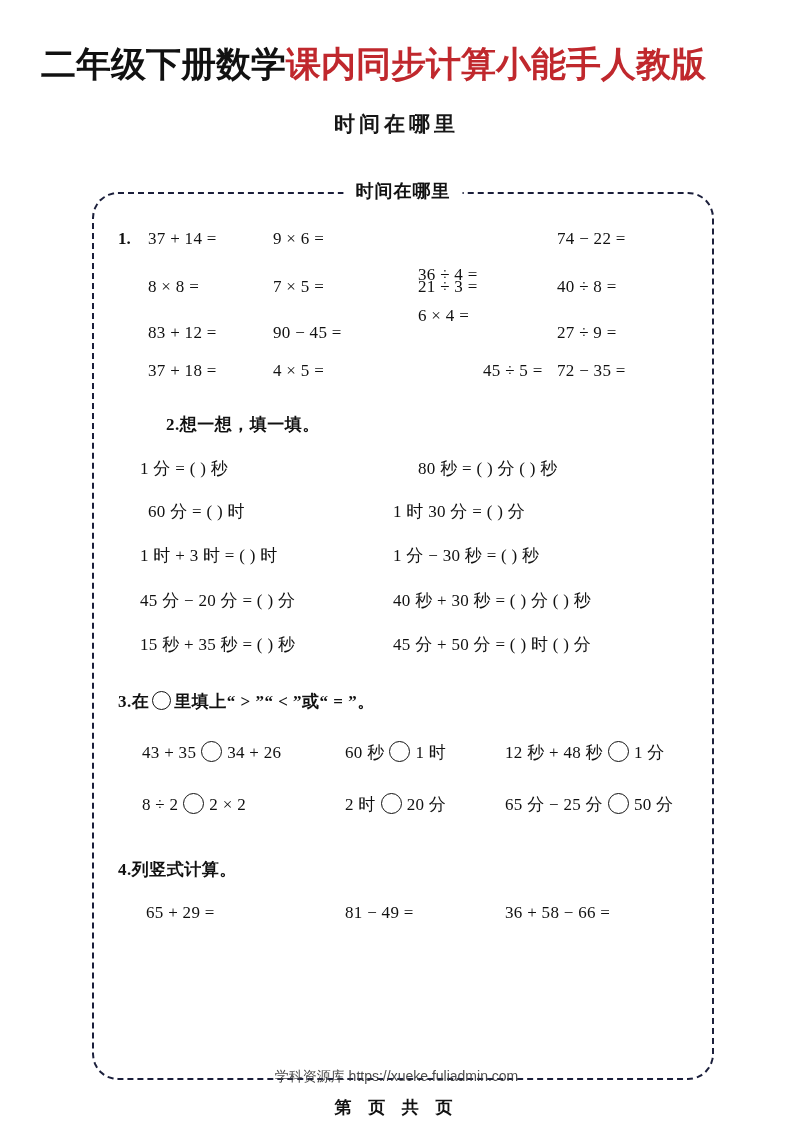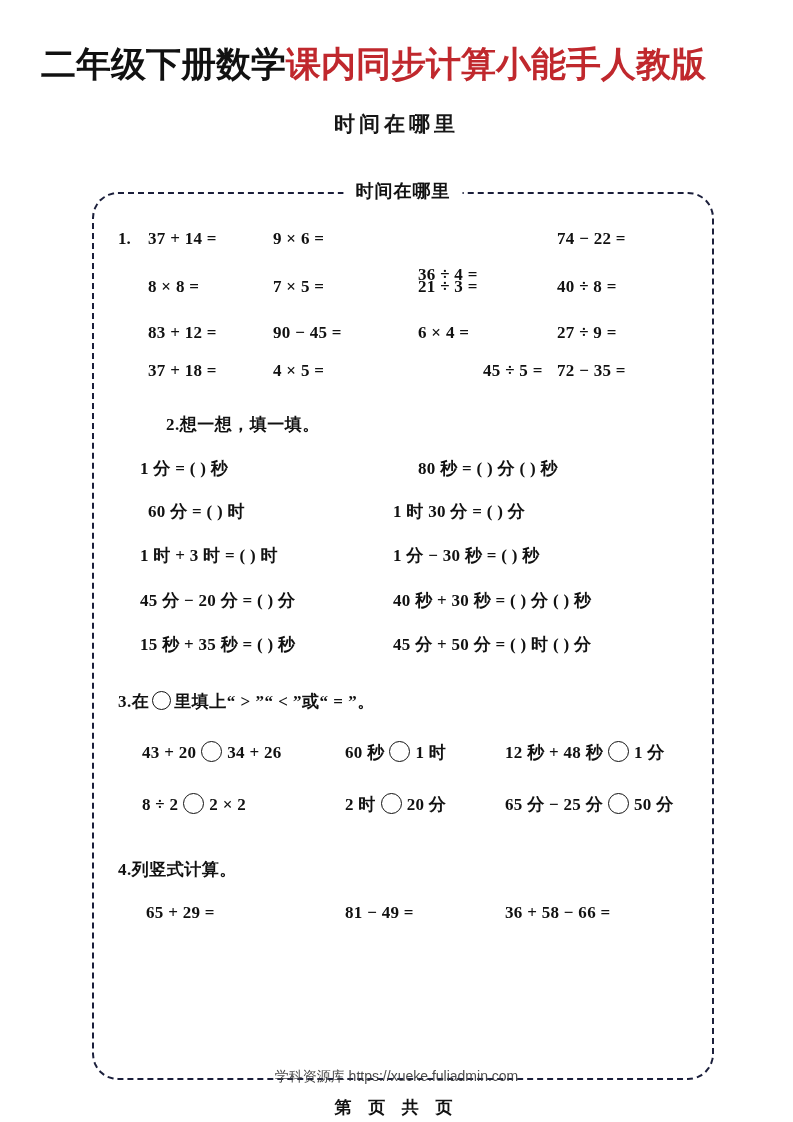--- a/index.html
+++ b/index.html
@@ -89,7 +89,7 @@
     position: absolute;
     font-size: 17px;
     white-space: nowrap;
-    font-weight: 700;
+    font-weight: 400;
     letter-spacing: 0.3px;
   }
 

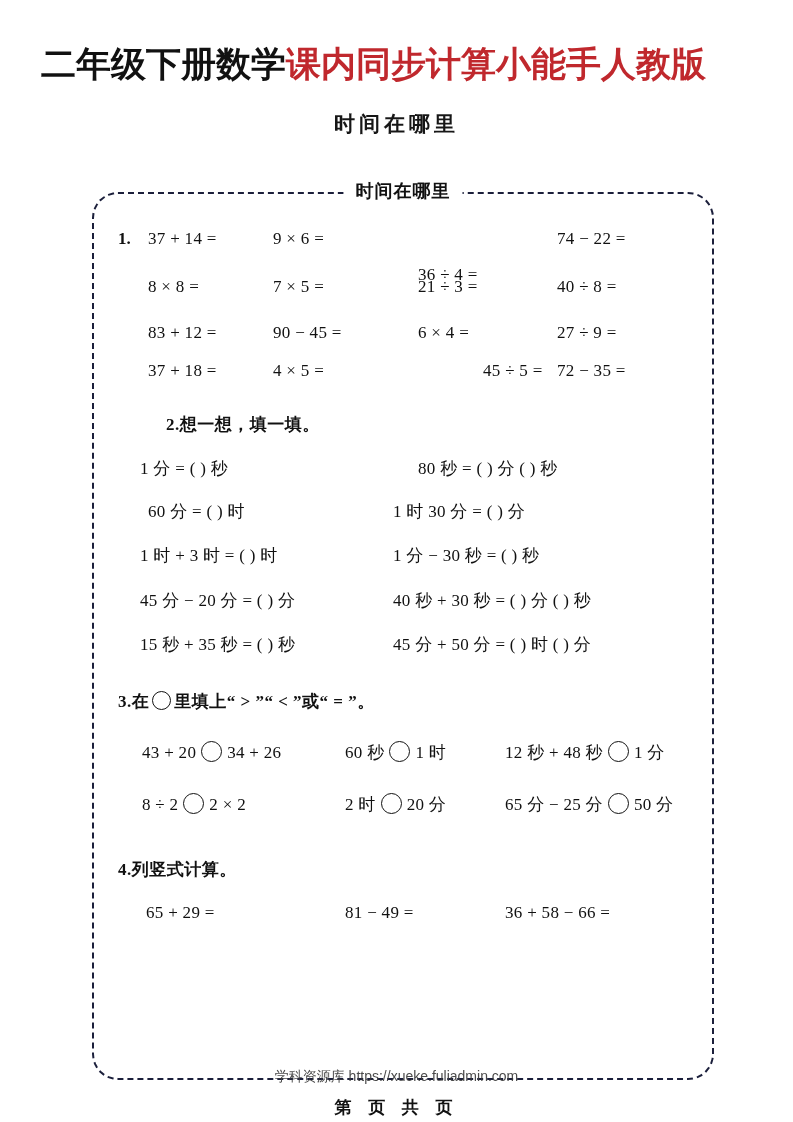--- a/index.html
+++ b/index.html
@@ -177,7 +177,7 @@
 
 <div class="expr" style="left:148px; top:323px;">83 + 12 =</div>
 <div class="expr" style="left:273px; top:323px;">90 − 45 =</div>
-<div class="expr" style="left:418px; top:323px;">6 × 4 =</div>
+<div class="expr" style="left:418px; top:306px;">6 × 4 =</div>
 <div class="expr" style="left:557px; top:323px;">27 ÷ 9 =</div>
 
 <div class="expr" style="left:148px; top:361px;">37 + 18 =</div>

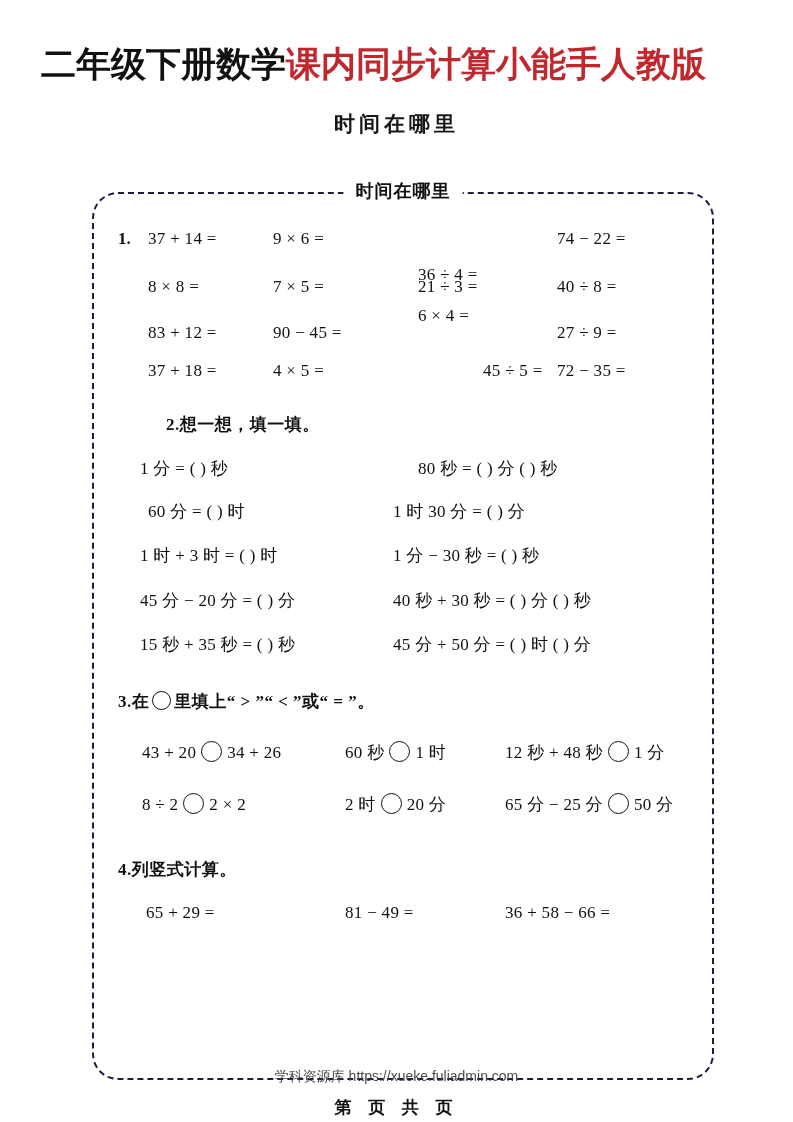--- a/index.html
+++ b/index.html
@@ -209,7 +209,7 @@
 </div>
 
 <div class="expr" style="left:142px; top:741px;">
-  <span>43 + 20</span><span class="circ"></span><span>34 + 26</span>
+  <span>43 + 35</span><span class="circ"></span><span>34 + 26</span>
 </div>
 <div class="expr" style="left:345px; top:741px;">
   <span>60 秒</span><span class="circ"></span><span>1 时</span>

